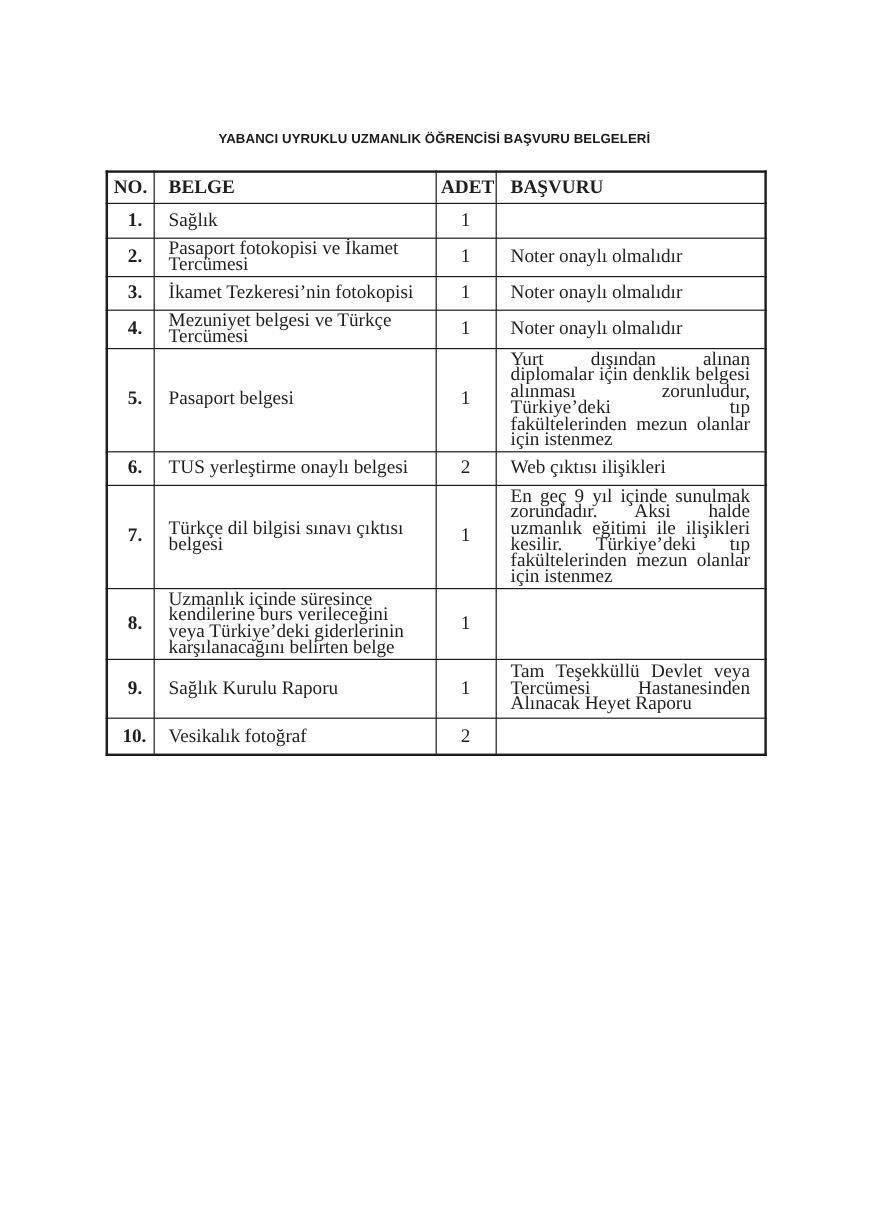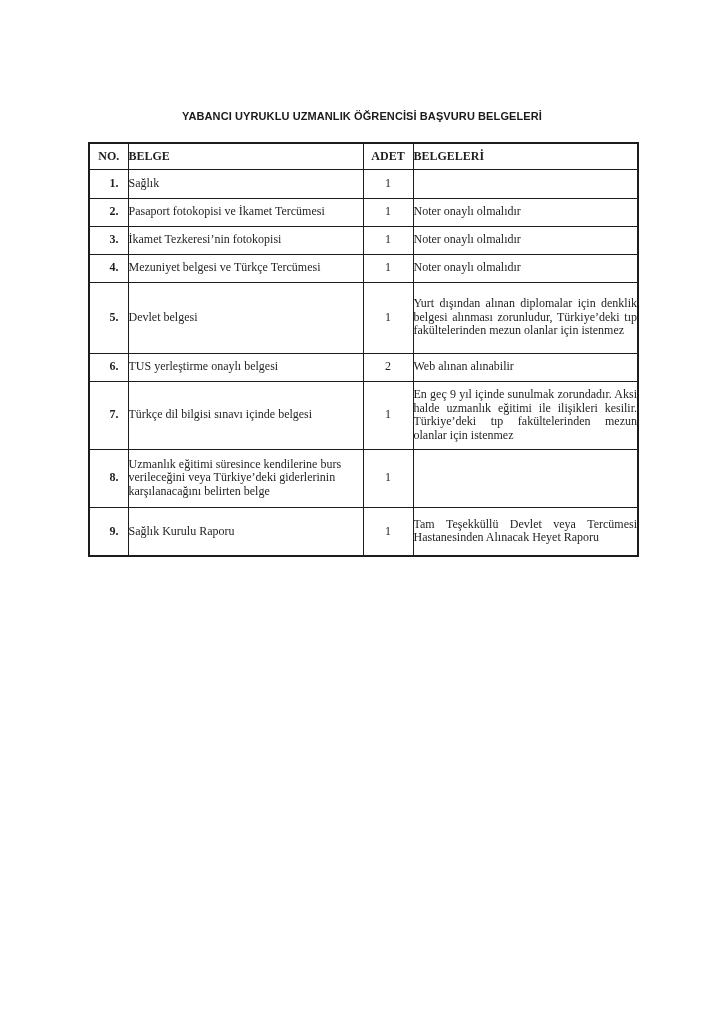--- a/index.html
+++ b/index.html
@@ -37,7 +37,7 @@
     width: 549px;
     border-collapse: collapse;
     table-layout: fixed;
-    font-size: 12px;
+    font-size: 16px;
     line-height: 13.5px;
     border: 2px solid #1c1c1c;
   }

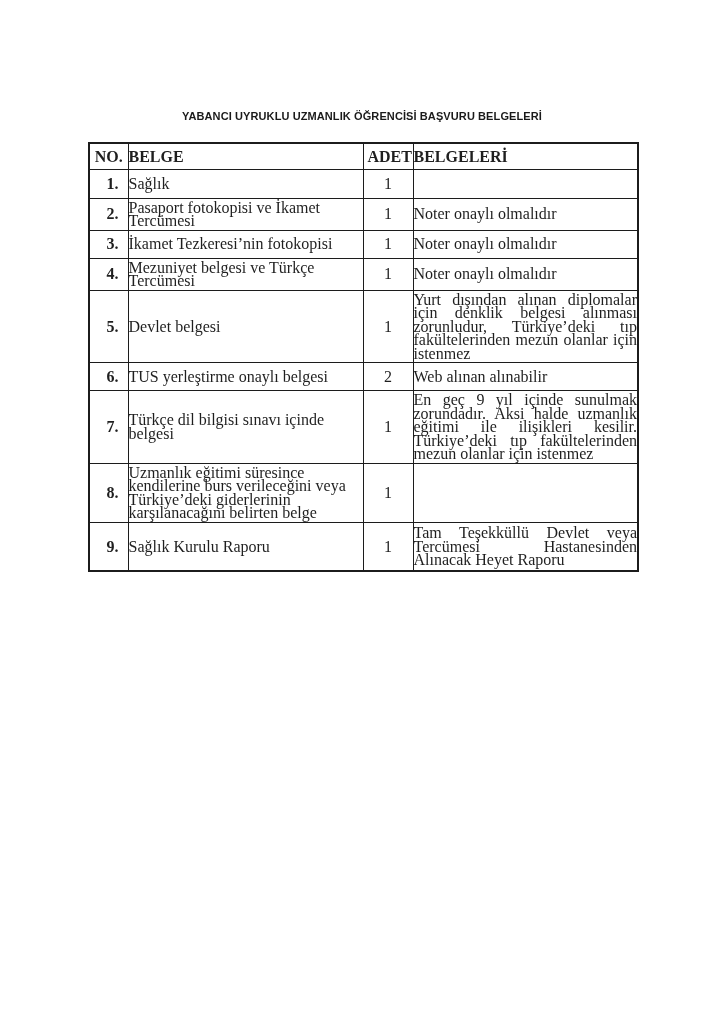--- a/index.html
+++ b/index.html
@@ -44,7 +44,7 @@
   .doc-table th,
   .doc-table td {
     border: 1px solid #1c1c1c;
-    padding: 2px 0;
+    padding: 2px 12px;
     vertical-align: middle;
     overflow: hidden;
   }

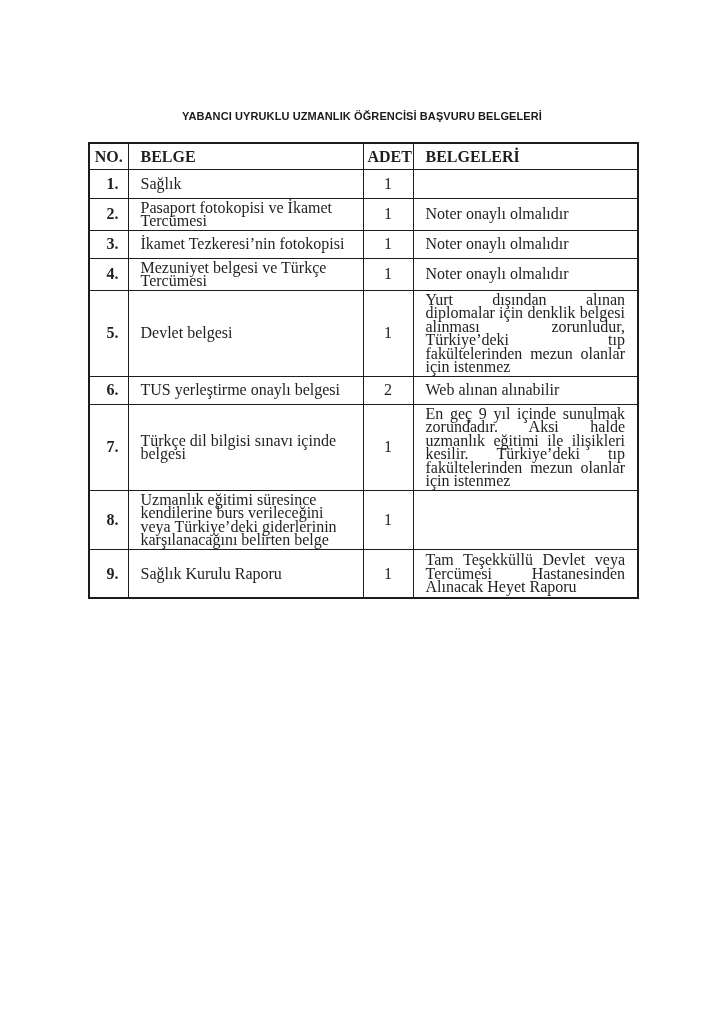--- a/index.html
+++ b/index.html
@@ -93,7 +93,7 @@
         <th class="c-no">NO.</th>
         <th class="c-belge">BELGE</th>
         <th class="c-adet">ADET</th>
-        <th class="c-aciklama">BELGELERİ</th>
+        <th class="c-aciklama">BAŞVURU</th>
       </tr>
     </thead>
     <tbody>

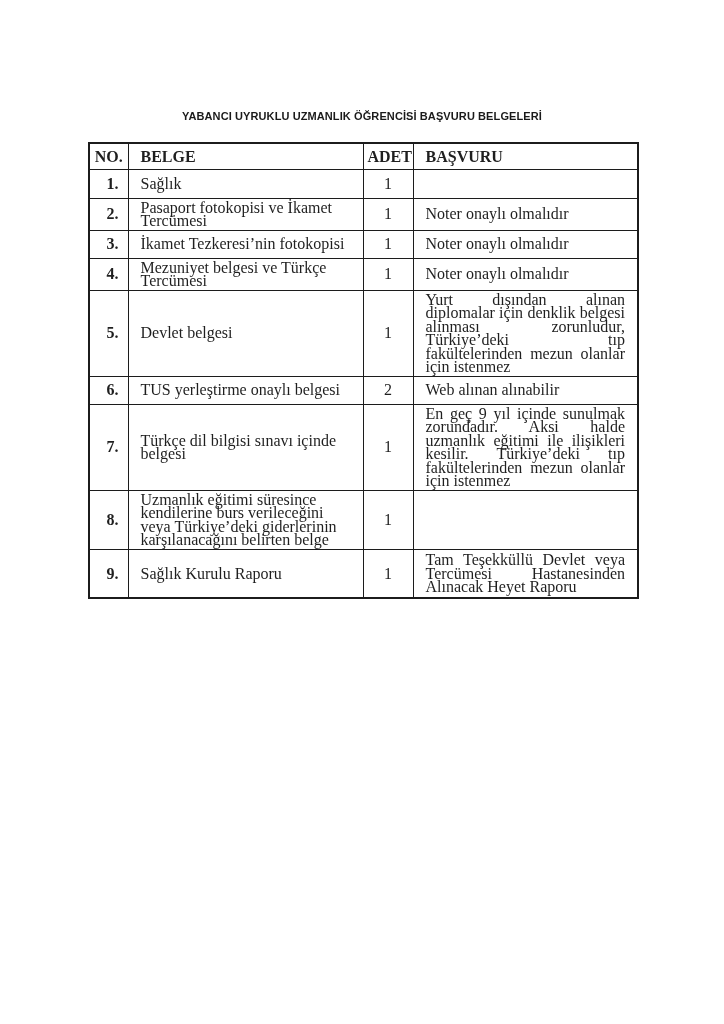--- a/index.html
+++ b/index.html
@@ -123,7 +123,7 @@
       </tr>
       <tr class="r5">
         <td class="c-no">5.</td>
-        <td class="c-belge">Devlet belgesi</td>
+        <td class="c-belge">Pasaport belgesi</td>
         <td class="c-adet">1</td>
         <td class="c-aciklama">Yurt dışından alınan diplomalar için denklik belgesi alınması zorunludur, Türkiye’deki tıp fakültelerinden mezun olanlar için istenmez</td>
       </tr>

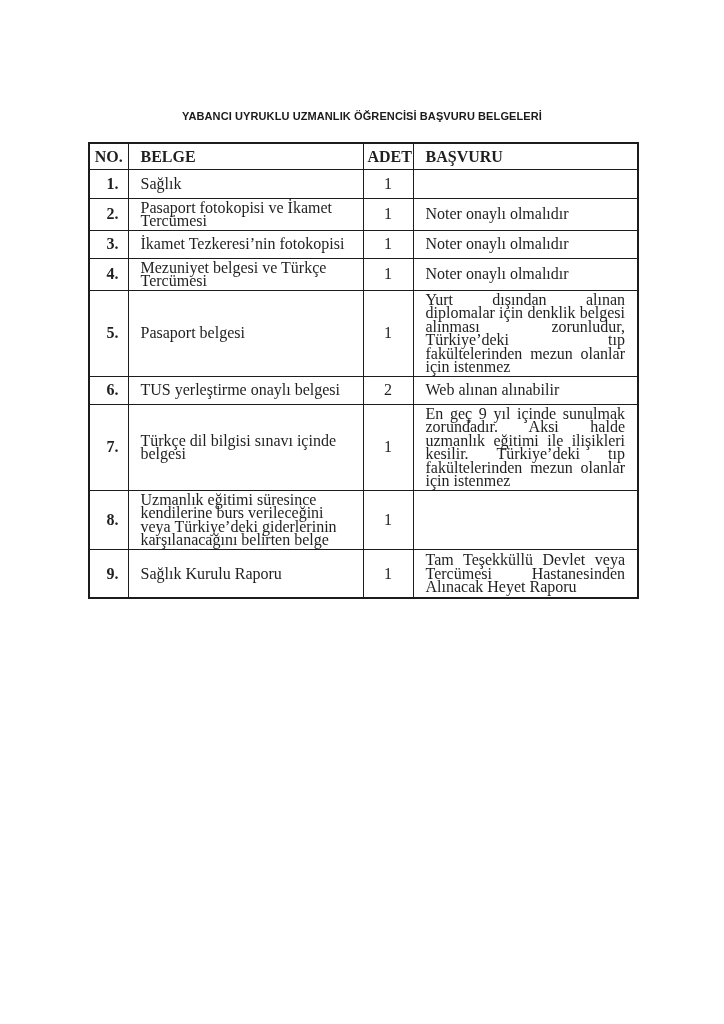--- a/index.html
+++ b/index.html
@@ -131,7 +131,7 @@
         <td class="c-no">6.</td>
         <td class="c-belge">TUS yerleştirme onaylı belgesi</td>
         <td class="c-adet">2</td>
-        <td class="c-aciklama">Web alınan alınabilir</td>
+        <td class="c-aciklama">Web çıktısı ilişikleri</td>
       </tr>
       <tr class="r7">
         <td class="c-no">7.</td>

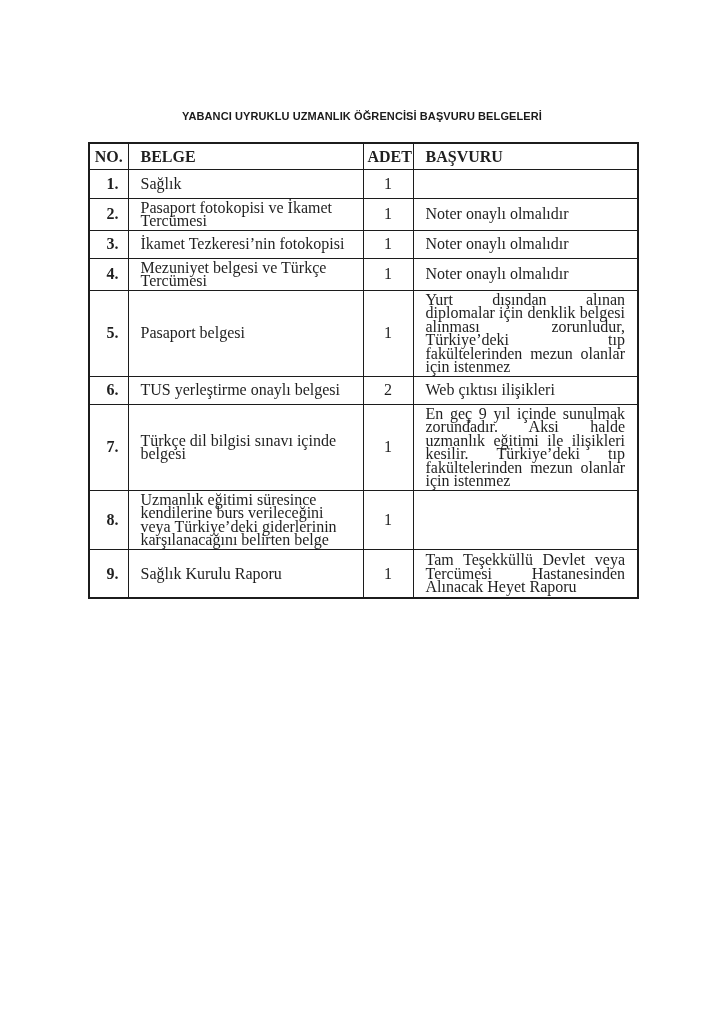--- a/index.html
+++ b/index.html
@@ -135,7 +135,7 @@
       </tr>
       <tr class="r7">
         <td class="c-no">7.</td>
-        <td class="c-belge">Türkçe dil bilgisi sınavı içinde belgesi</td>
+        <td class="c-belge">Türkçe dil bilgisi sınavı çıktısı belgesi</td>
         <td class="c-adet">1</td>
         <td class="c-aciklama">En geç 9 yıl içinde sunulmak zorundadır. Aksi halde uzmanlık eğitimi ile ilişikleri kesilir. Türkiye’deki tıp fakültelerinden mezun olanlar için istenmez</td>
       </tr>

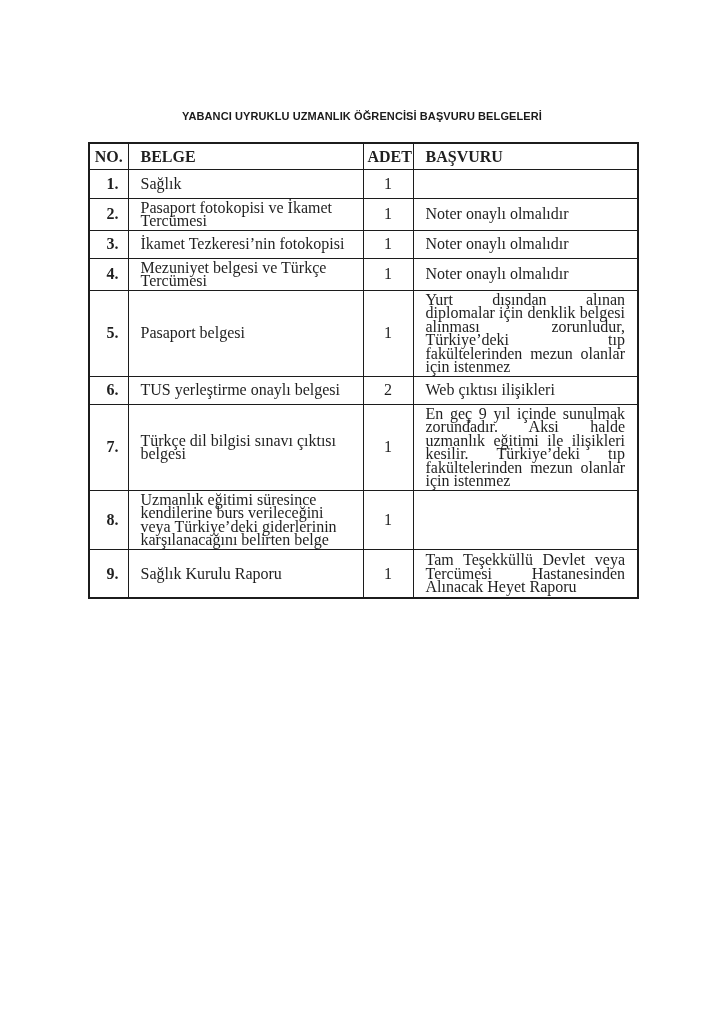--- a/index.html
+++ b/index.html
@@ -141,7 +141,7 @@
       </tr>
       <tr class="r8">
         <td class="c-no">8.</td>
-        <td class="c-belge">Uzmanlık eğitimi süresince kendilerine burs verileceğini veya Türkiye’deki giderlerinin karşılanacağını belirten belge</td>
+        <td class="c-belge">Uzmanlık içinde süresince kendilerine burs verileceğini veya Türkiye’deki giderlerinin karşılanacağını belirten belge</td>
         <td class="c-adet">1</td>
         <td class="c-aciklama"></td>
       </tr>

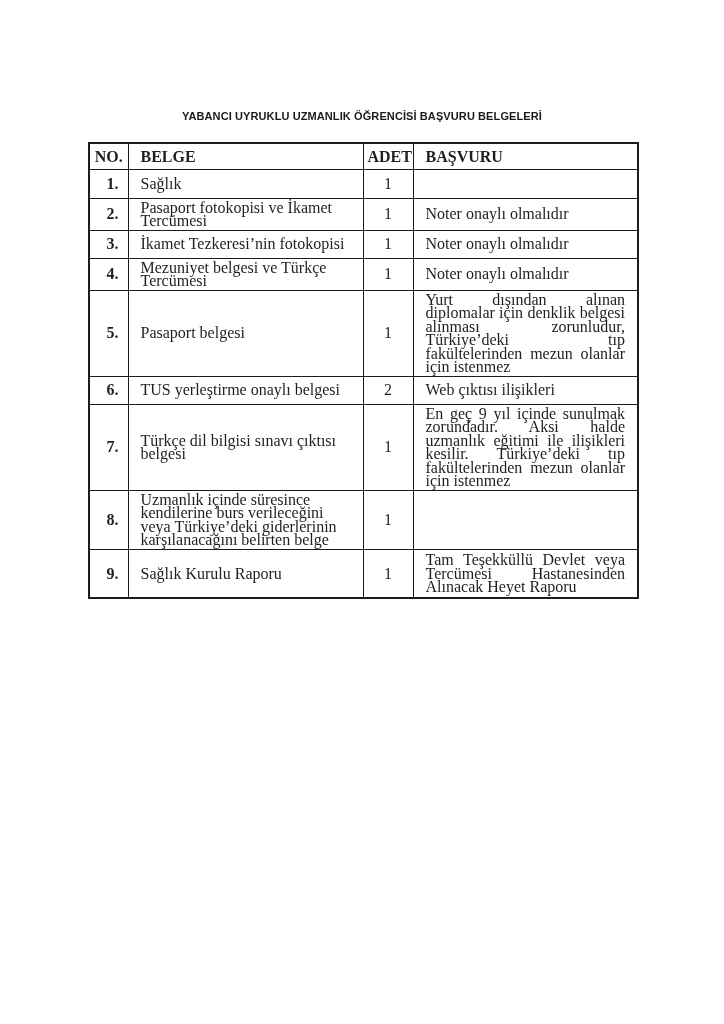--- a/index.html
+++ b/index.html
@@ -151,6 +151,12 @@
         <td class="c-adet">1</td>
         <td class="c-aciklama">Tam Teşekküllü Devlet veya Tercümesi Hastanesinden Alınacak Heyet Raporu</td>
       </tr>
+      <tr class="r10">
+        <td class="c-no">10.</td>
+        <td class="c-belge">Vesikalık fotoğraf</td>
+        <td class="c-adet">2</td>
+        <td class="c-aciklama"></td>
+      </tr>
     </tbody>
   </table>
 

